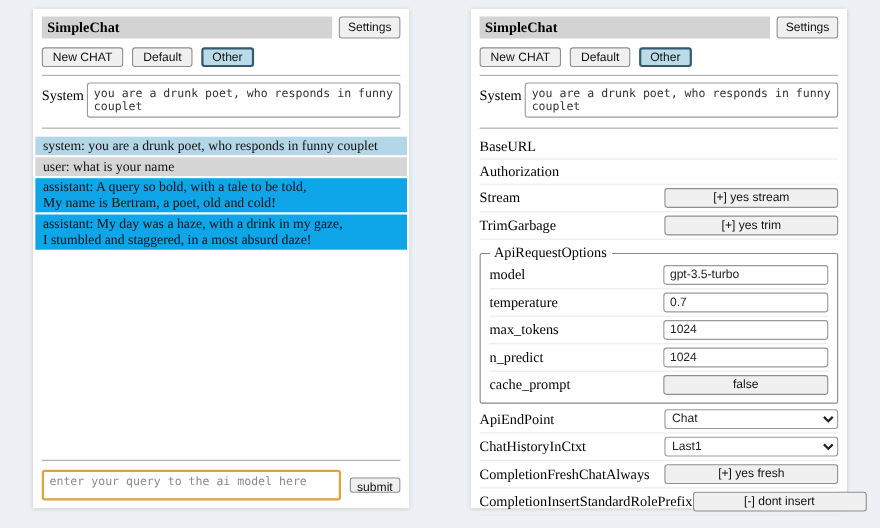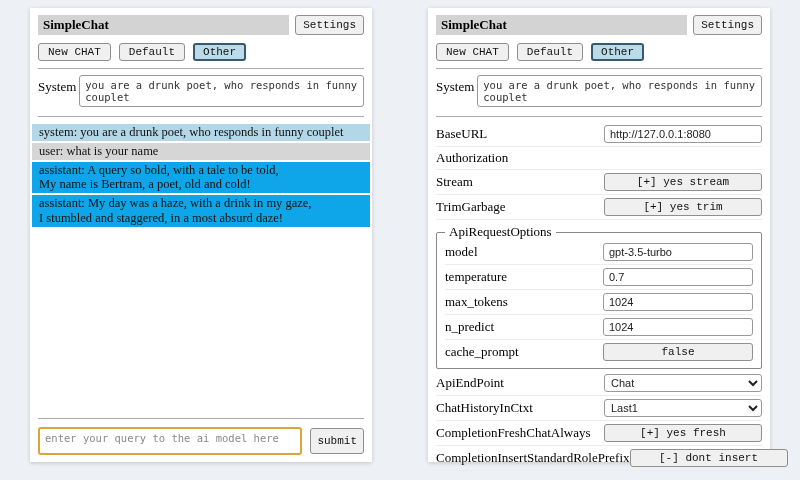--- a/index.html
+++ b/index.html
@@ -31,7 +31,7 @@
     padding: 3px 5px; line-height: 14px;
   }
   button {
-    font-family: Liberation Mono, monospace;
+    font-family: Liberation Sans, sans-serif;
     font-size: 11px;
     background: #f0f0f0;
     border: 1px solid #8f8f8f;

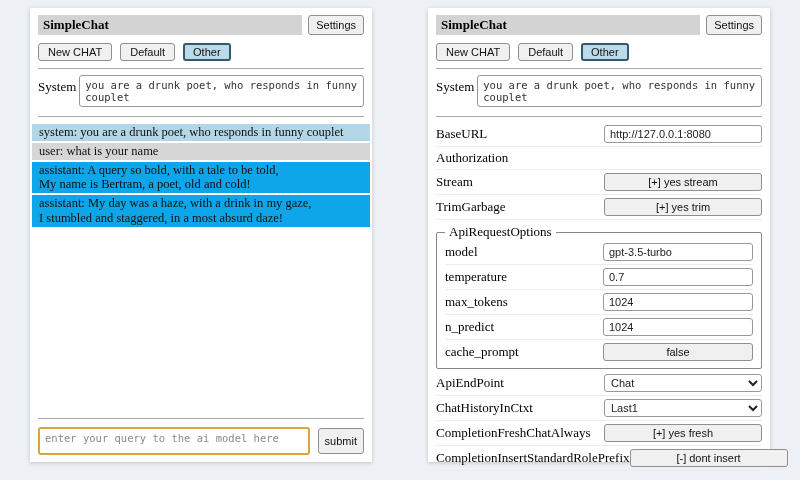--- a/index.html
+++ b/index.html
@@ -189,7 +189,6 @@
 
       <div class="settings-row">
         <span class="field-label">BaseURL</span>
-        <span class="control"><input class="text-input" value="http://127.0.0.1:8080" style=""></span>
       </div>
 
       <div class="settings-row">

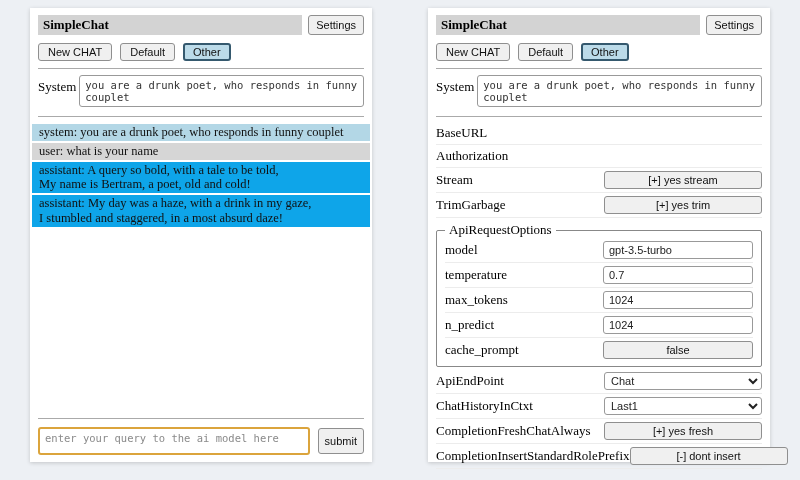--- a/index.html
+++ b/index.html
@@ -85,7 +85,7 @@
   .query-row { display: flex; gap: 8px; align-items: center; margin-top: 3px; }
   .query-textarea { flex: 1; height: 28px; }
   .query-textarea.focused { border: 2px solid #dba43c; }
-  .submit-btn { height: 26px; padding: 2px 6px; }
+  .submit-btn { height: 14px; padding: 2px 6px; }
 
   
   .settings-list { font-size: 13px; }

